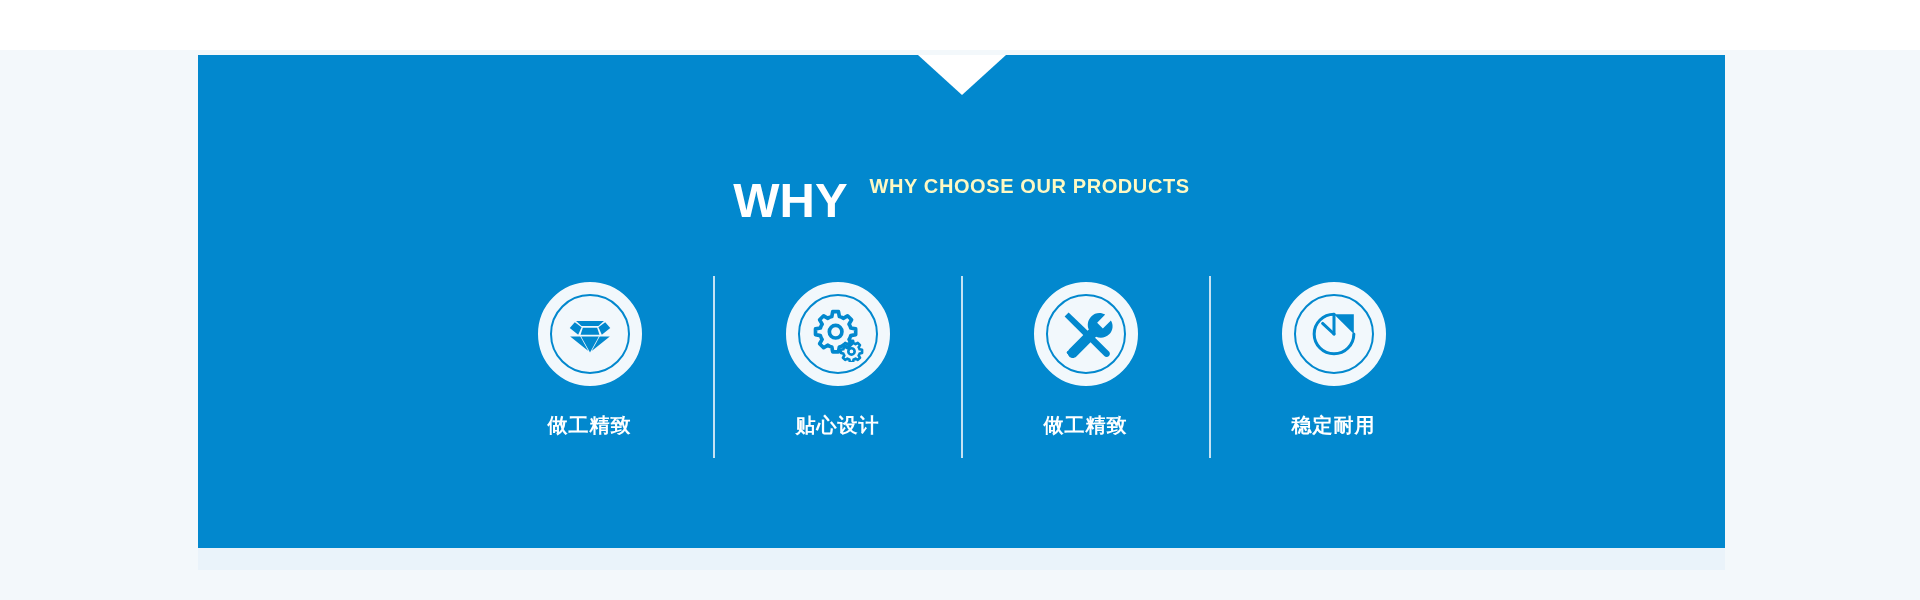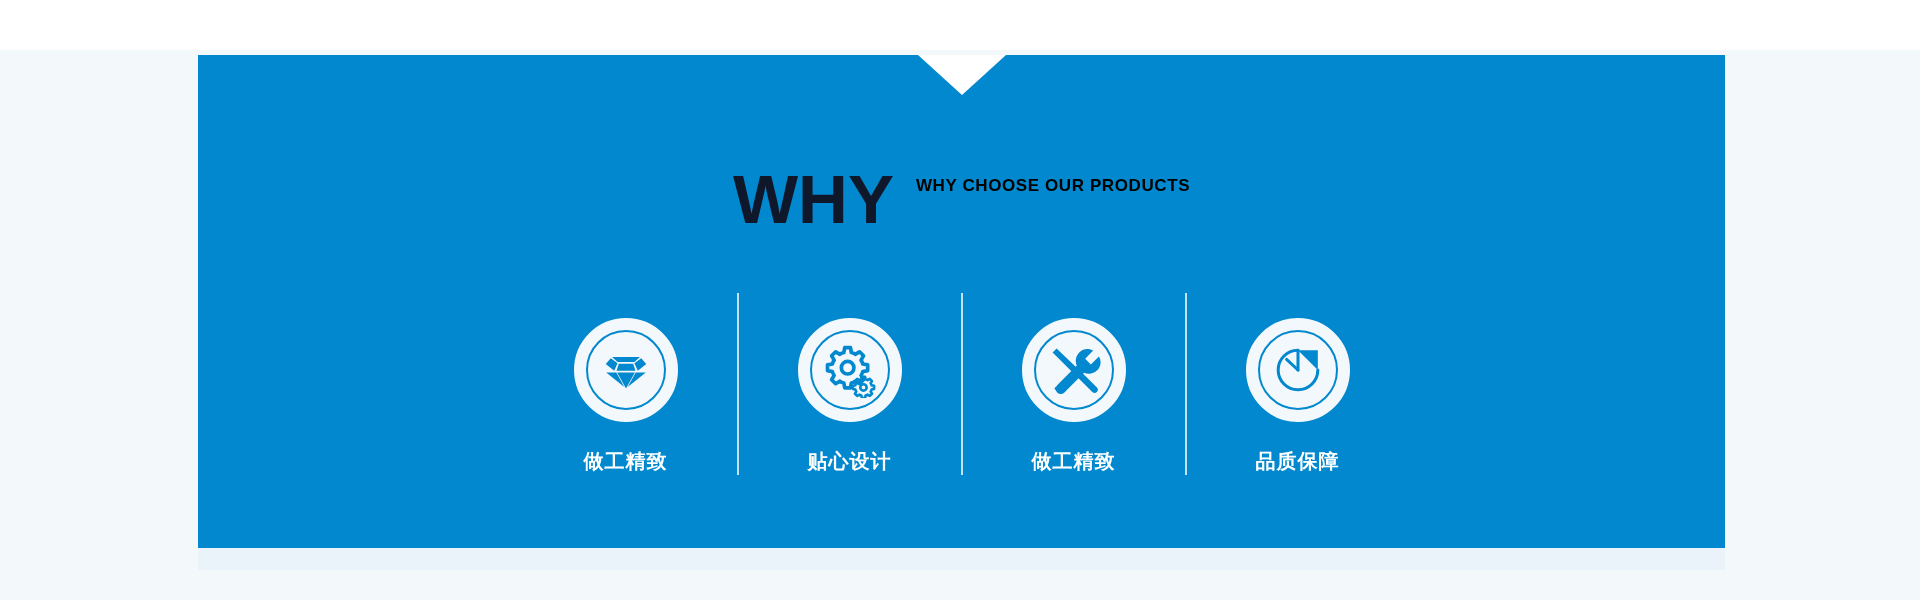--- a/index.html
+++ b/index.html
@@ -80,8 +80,8 @@
     align-items: flex-start;
   }
   .why-word {
-    color: #0f172a;
-    font-size: 69px;
+    color: #ffffff;
+    font-size: 49px;
     font-weight: 800;
     letter-spacing: 0px;
     line-height: 60px;

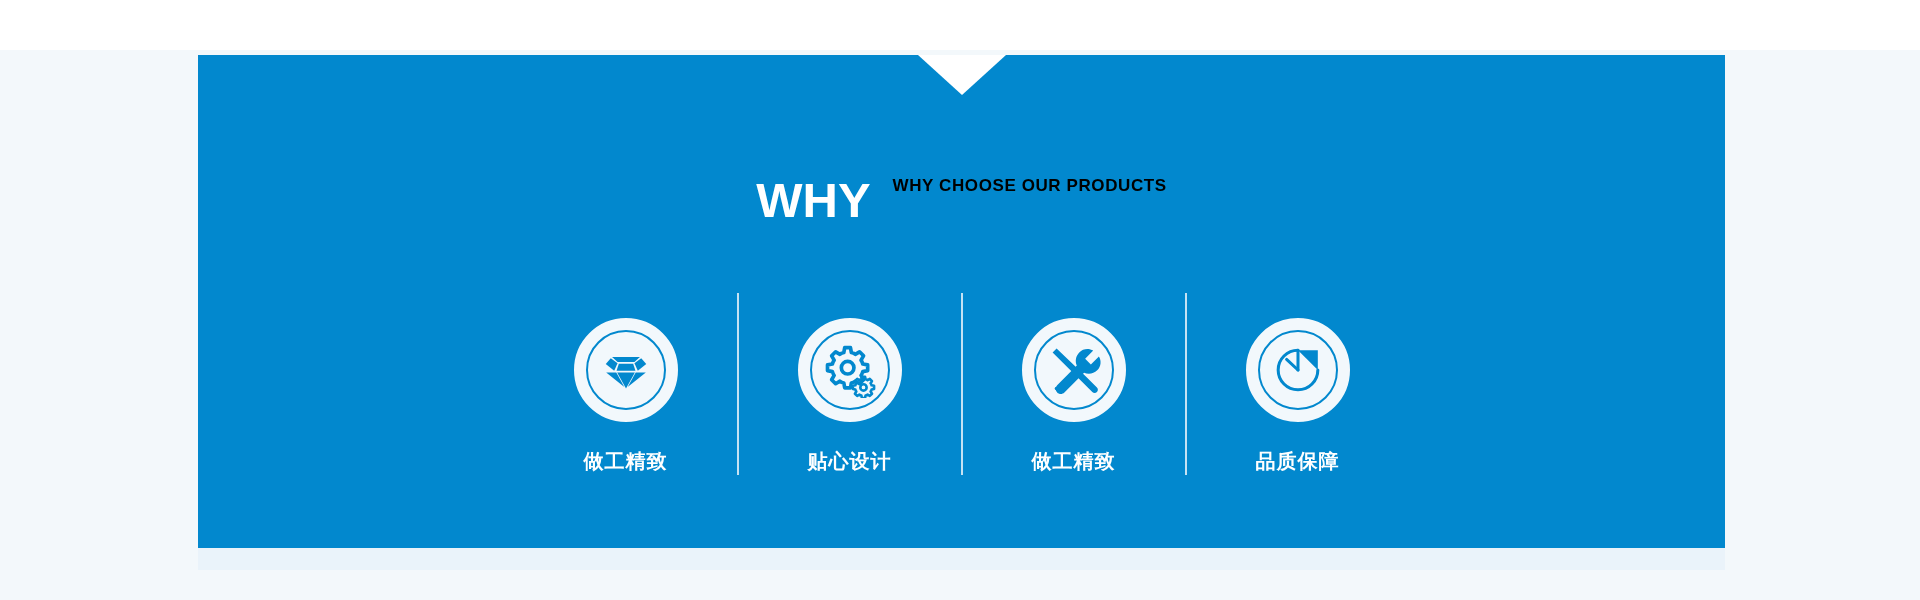--- a/index.html
+++ b/index.html
@@ -102,8 +102,8 @@
     font-family: "DejaVu Sans", "Liberation Sans", sans-serif;
   }
   .heading-en {
-    color: #000000;
-    font-size: 17px;
+    color: #fef9c3;
+    font-size: 20px;
     font-weight: 700;
     letter-spacing: 0.6px;
     line-height: 22px;

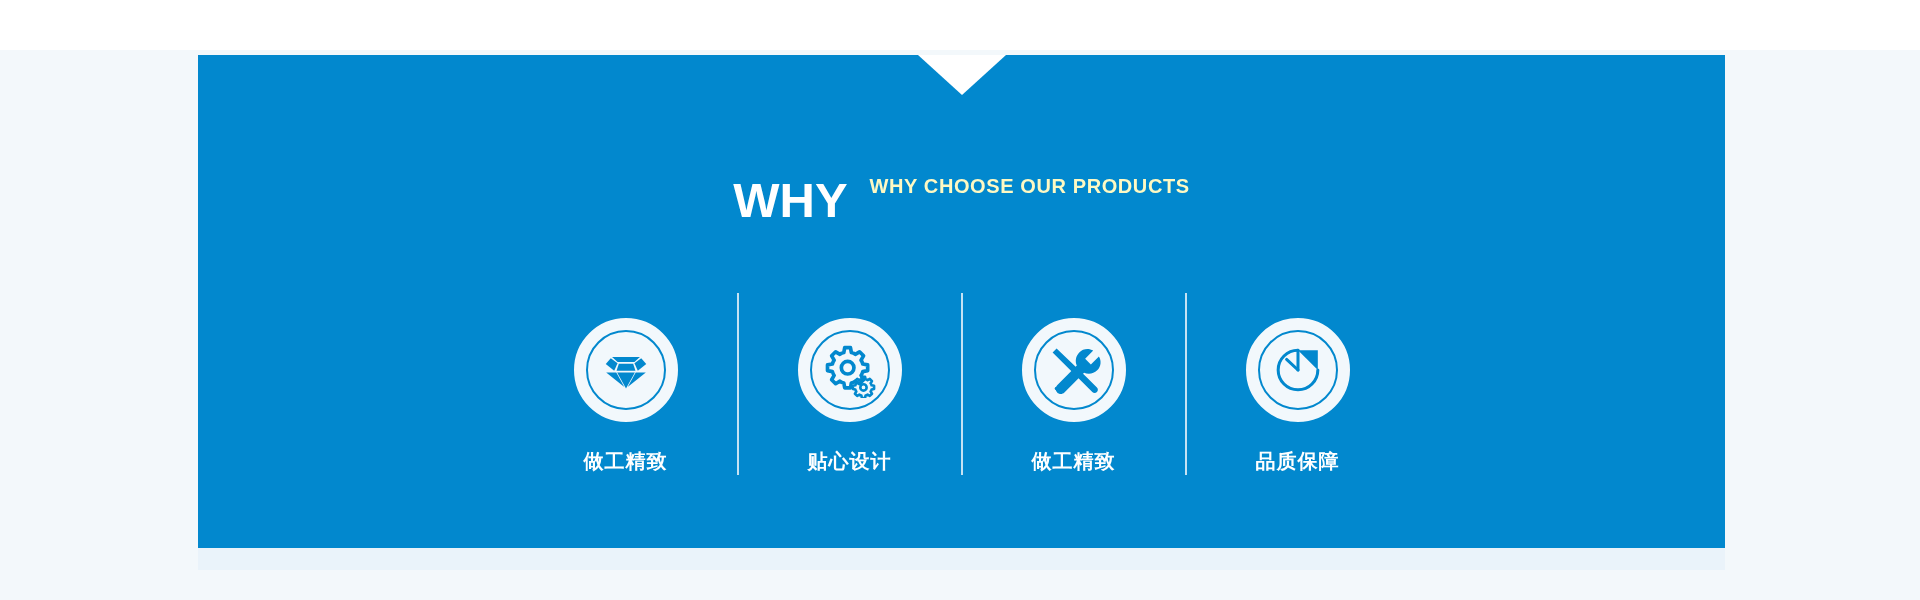--- a/index.html
+++ b/index.html
@@ -120,7 +120,8 @@
     height: 230px;
     display: flex;
     justify-content: center;
-    align-items: flex-end;
+    align-items: center;
+    gap: 12px;
   }
   .feature {
     width: 222px;

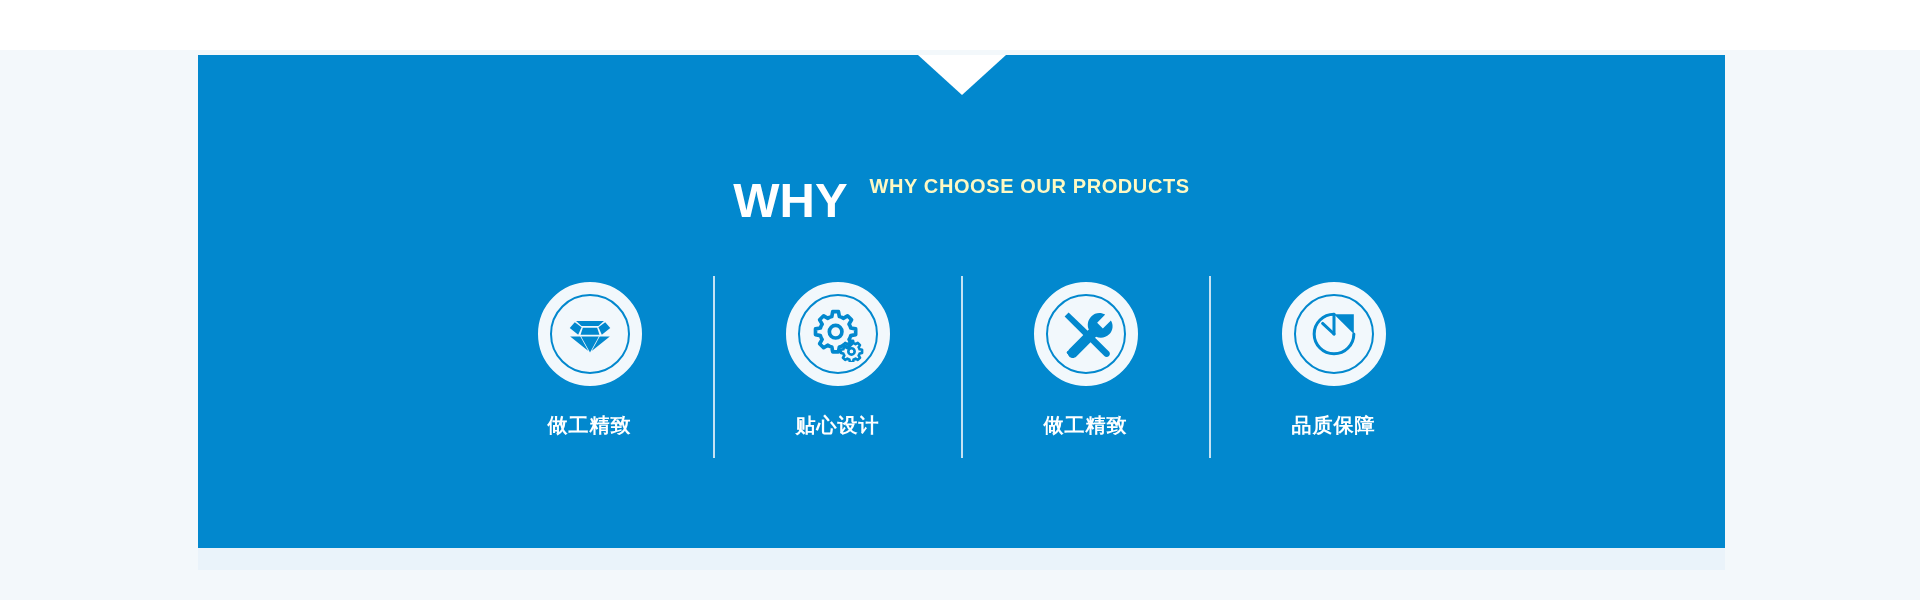--- a/index.html
+++ b/index.html
@@ -265,7 +265,7 @@
             <path d="M32 8.5 L55.5 32 L55.5 8.5 Z" fill="#0288ce" stroke="none"></path>
           </svg>
         </div>
-        <div class="feature-label">品质保障</div>
+        <div class="feature-label">稳定耐用</div>
       </div>
 
     </div>

